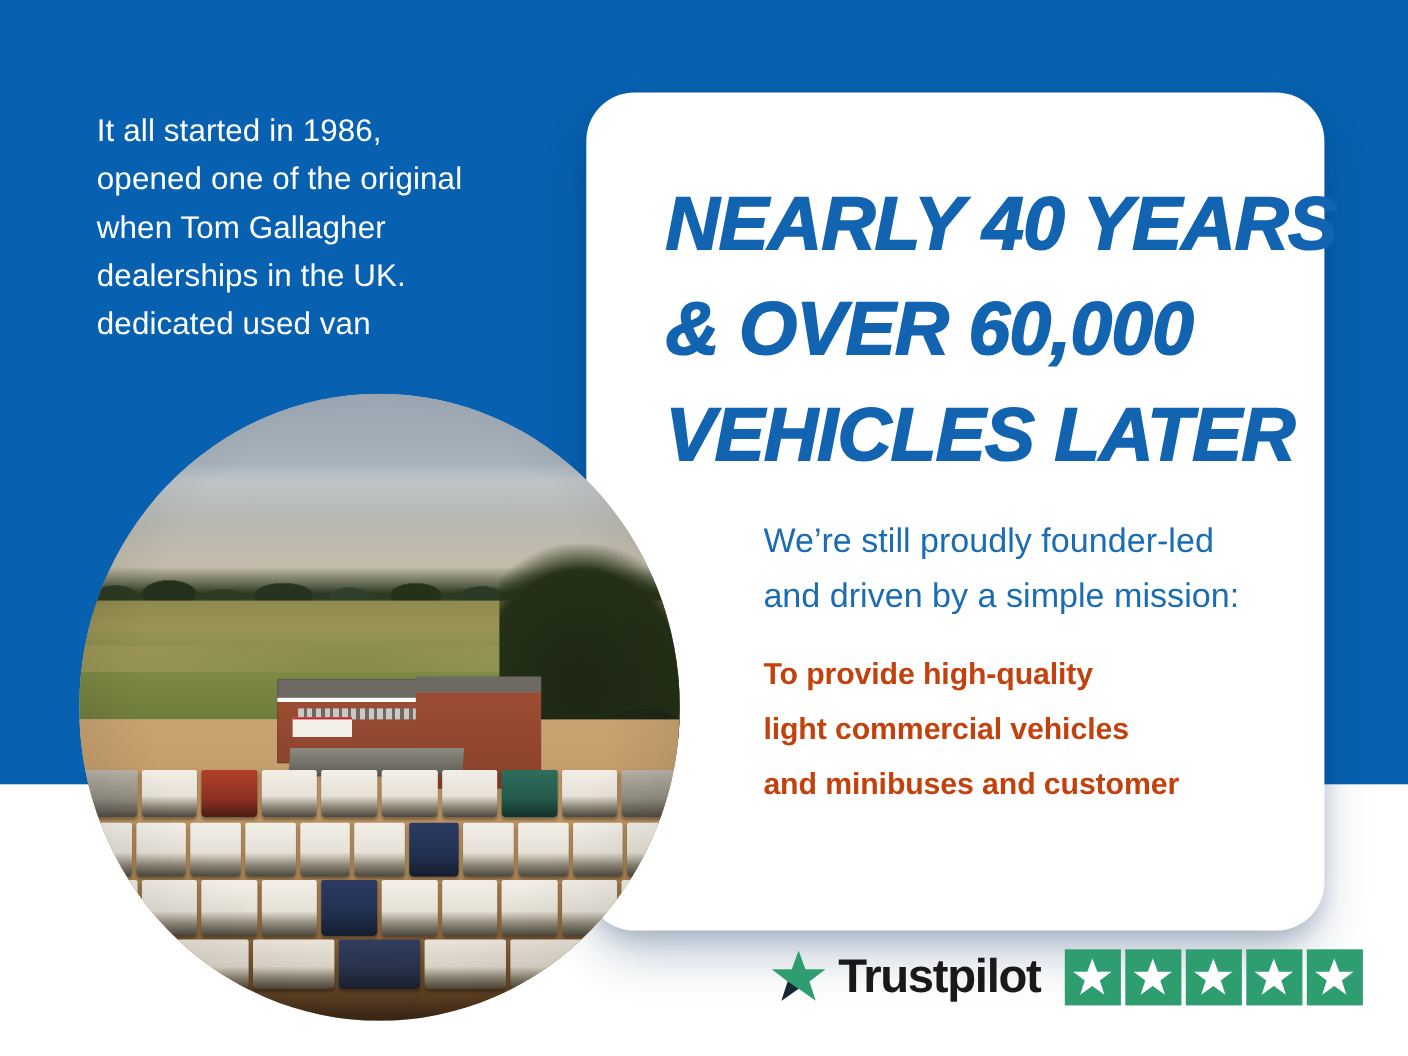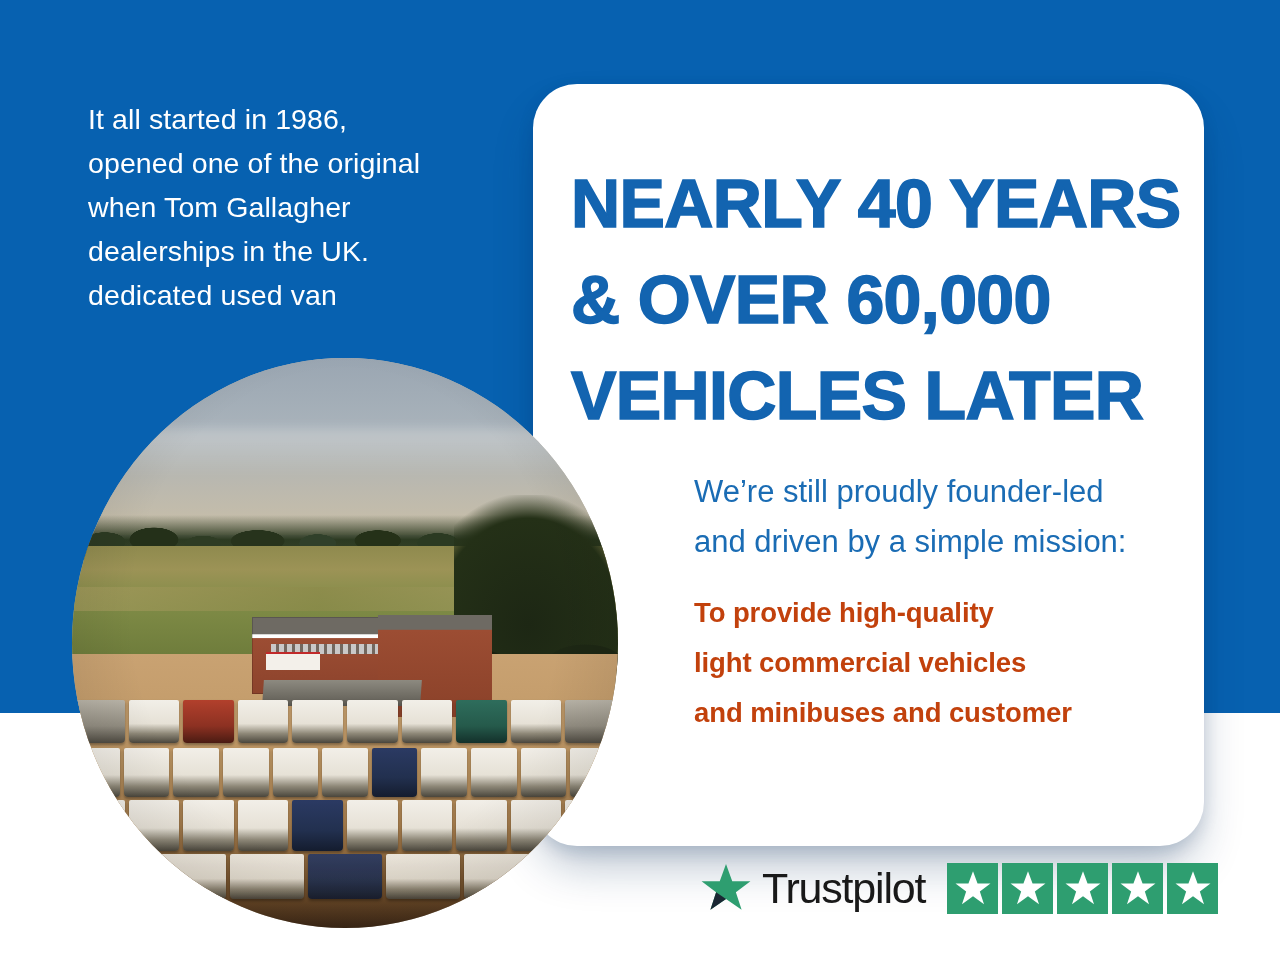--- a/index.html
+++ b/index.html
@@ -58,7 +58,7 @@
   
   .headline {
     position: absolute;
-    left: 571px;
+    left: 605px;
     top: 155px;
     width: 620px;
     color: #1364b0;
@@ -68,6 +68,7 @@
     letter-spacing: -0.6px;
     -webkit-text-stroke: 1.6px #1364b0;
     font-stretch: condensed;
+    font-style: italic;
   }
   .headline .ln { display: block; white-space: nowrap; }
 

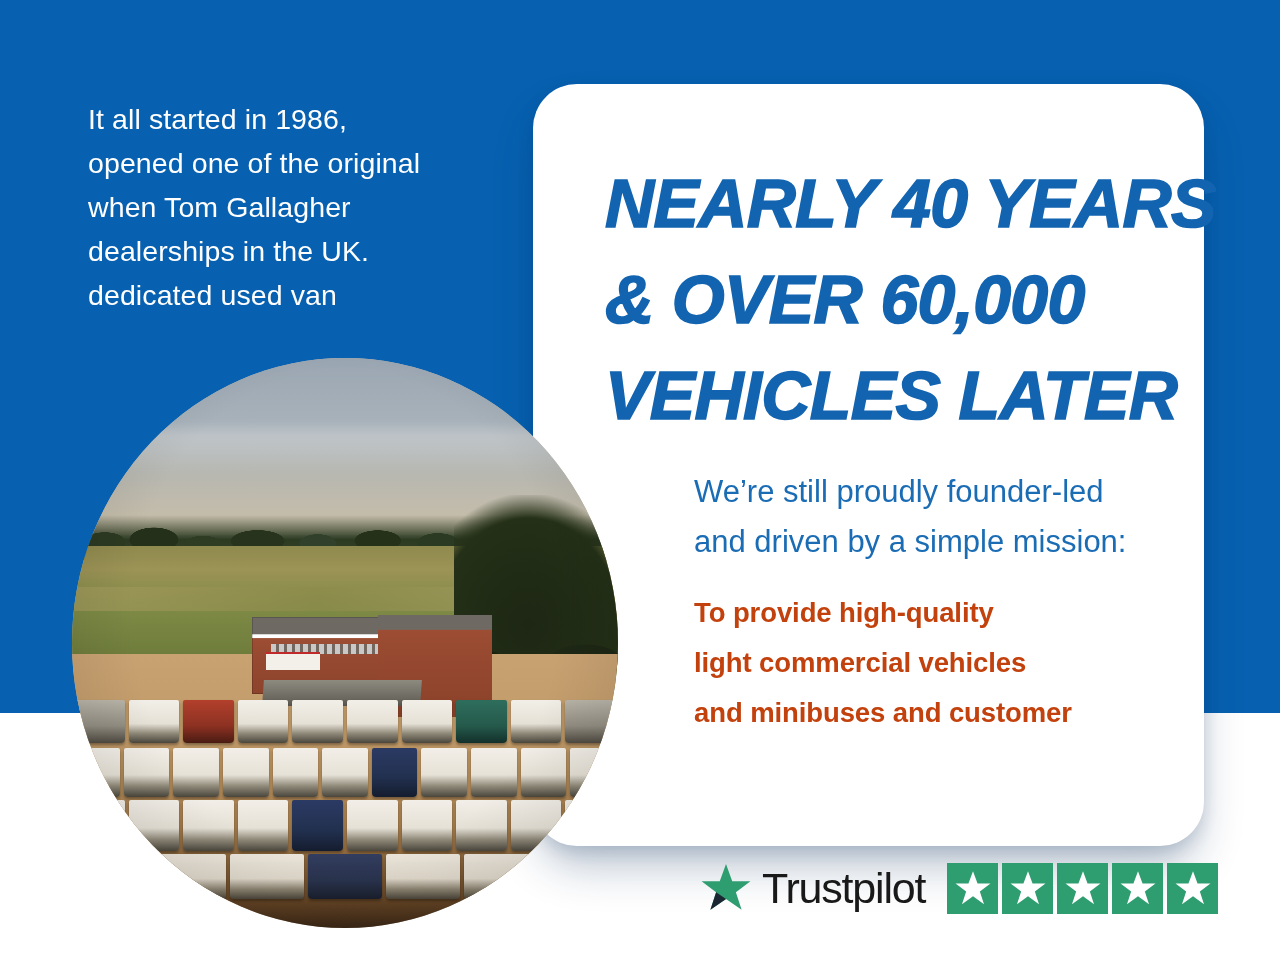--- a/index.html
+++ b/index.html
@@ -250,7 +250,7 @@
   .tp-star-mark { width: 52px; height: 52px; display: block; }
   .tp-word {
     font-size: 43px;
-    font-weight: 400;
+    font-weight: 700;
     color: #191919;
     letter-spacing: -1.2px;
     line-height: 1;

